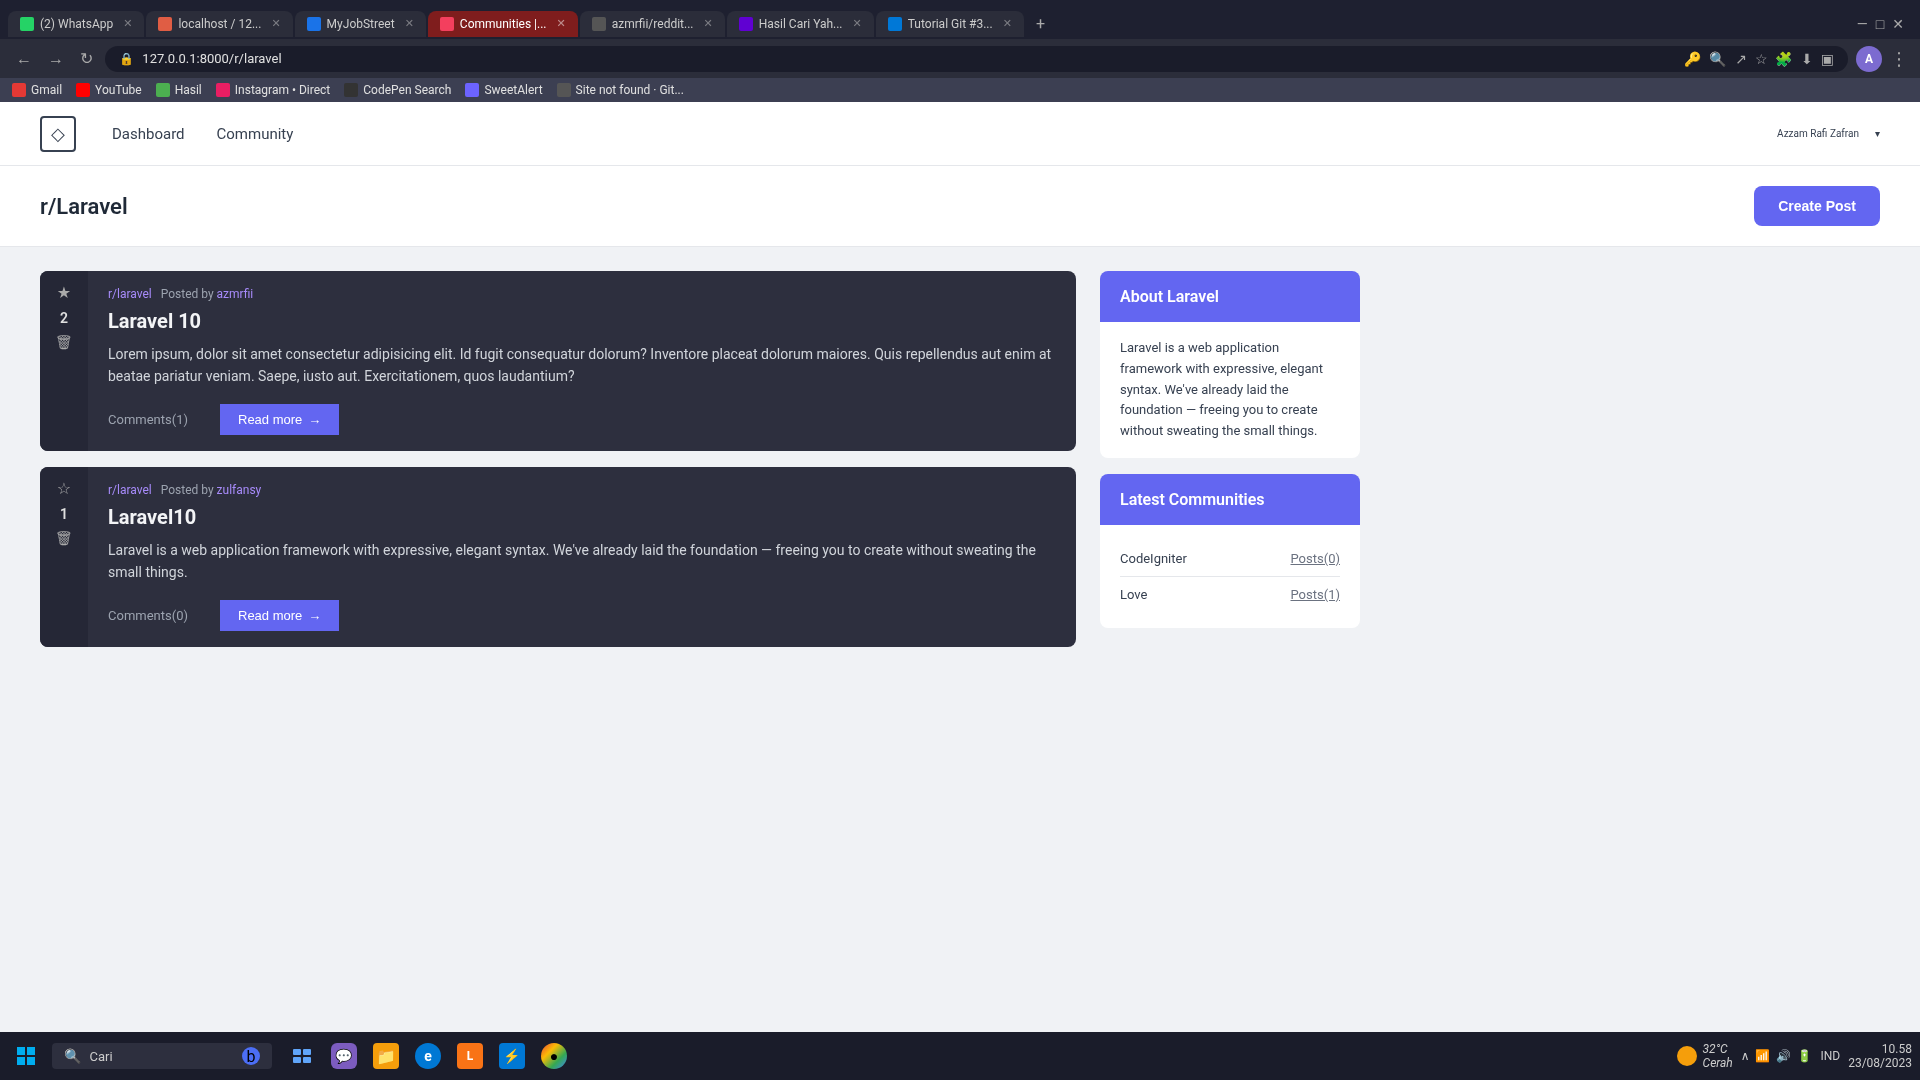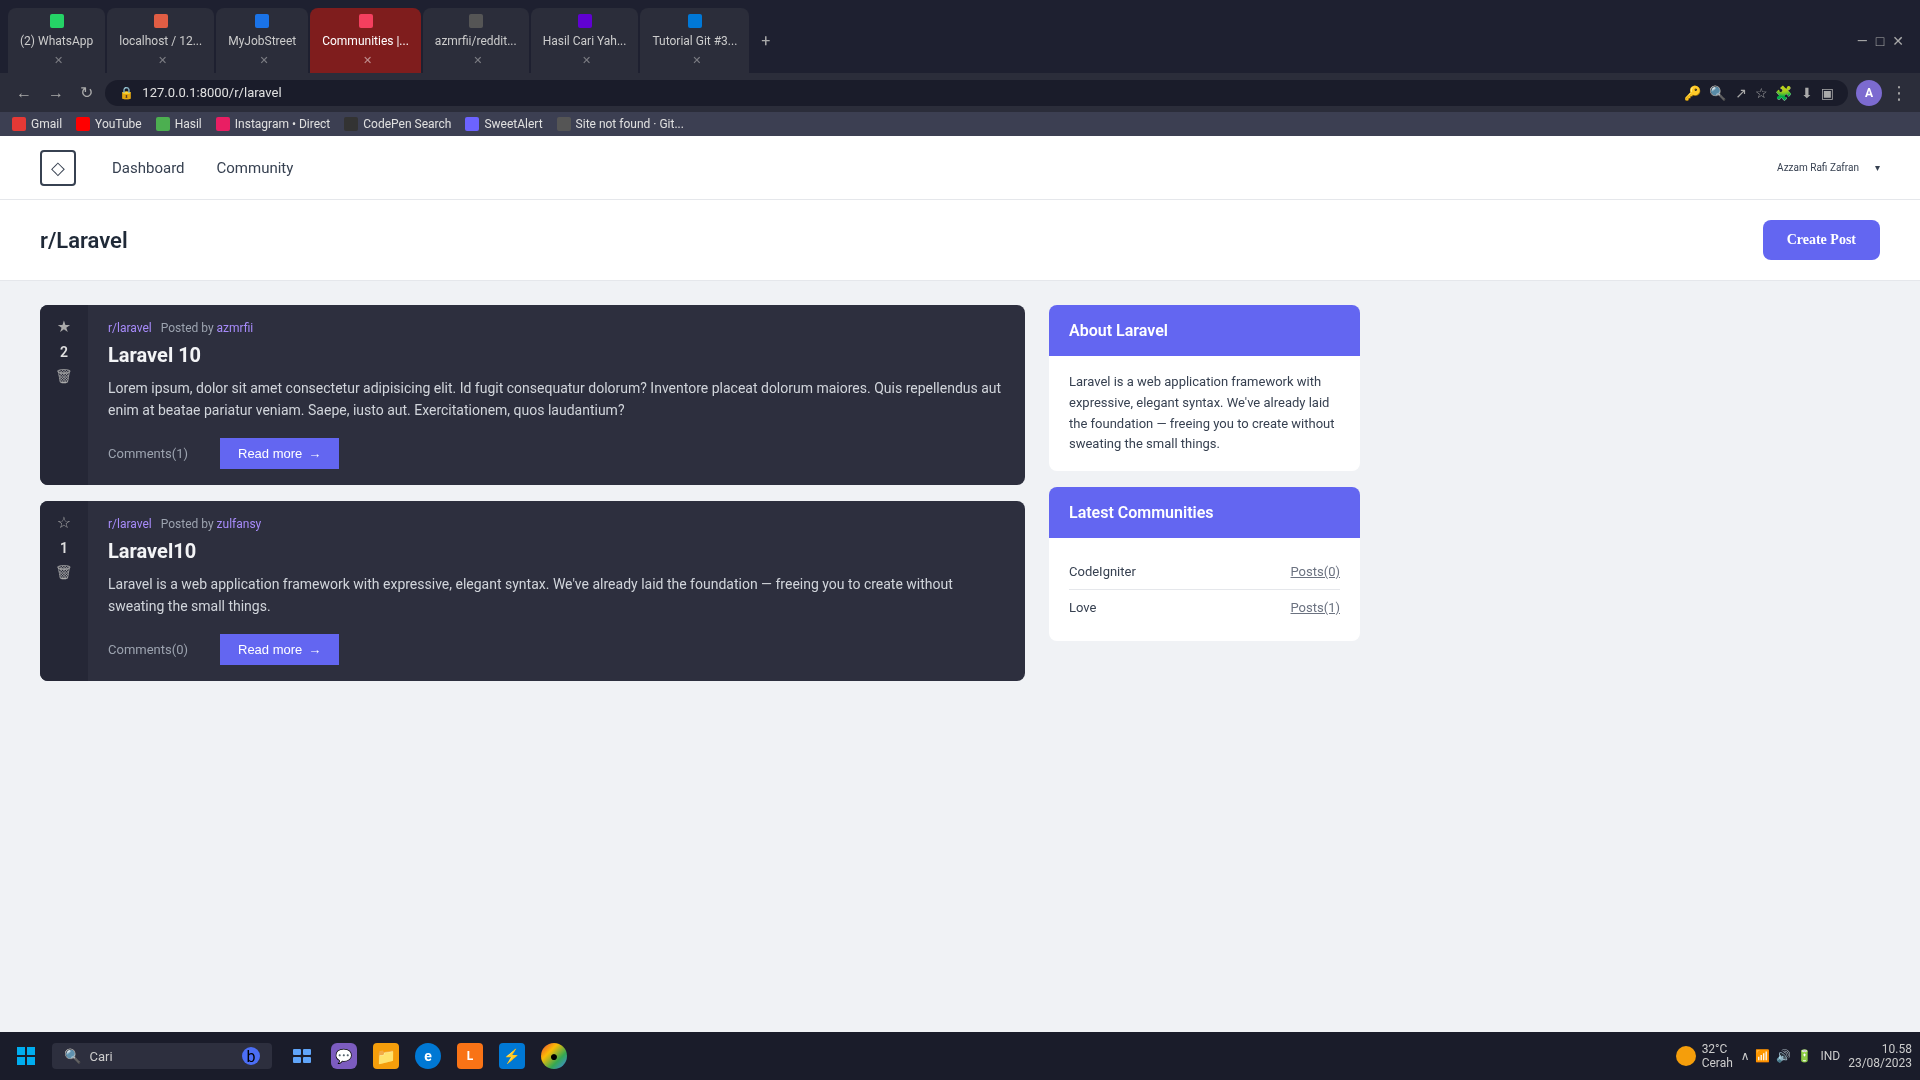--- a/index.html
+++ b/index.html
@@ -8,7 +8,7 @@
     
     .browser-chrome { background: #2b2d3a; width: 100%; }
     .tab-bar { display: flex; align-items: center; padding: 8px 8px 0; gap: 2px; background: #1e2030; }
-    .tab { display: flex; align-items: center; gap: 6px; padding: 6px 12px; border-radius: 8px 8px 0 0; font-size: 12px; color: #ccc; background: #2b2d3a; cursor: pointer; max-width: 180px; white-space: nowrap; overflow: hidden; flex-direction: column; }
+    .tab { display: flex; align-items: center; gap: 6px; padding: 6px 12px; border-radius: 8px 8px 0 0; font-size: 12px; color: #ccc; background: #2b2d3a; cursor: pointer; max-width: 180px; white-space: nowrap; overflow: hidden; }
     .tab.active { background: #7f1d1d; color: #fff; }
     .tab-favicon { width: 14px; height: 14px; border-radius: 2px; flex-shrink: 0; }
     .tab-close { margin-left: 4px; opacity: 0.5; font-size: 11px; }

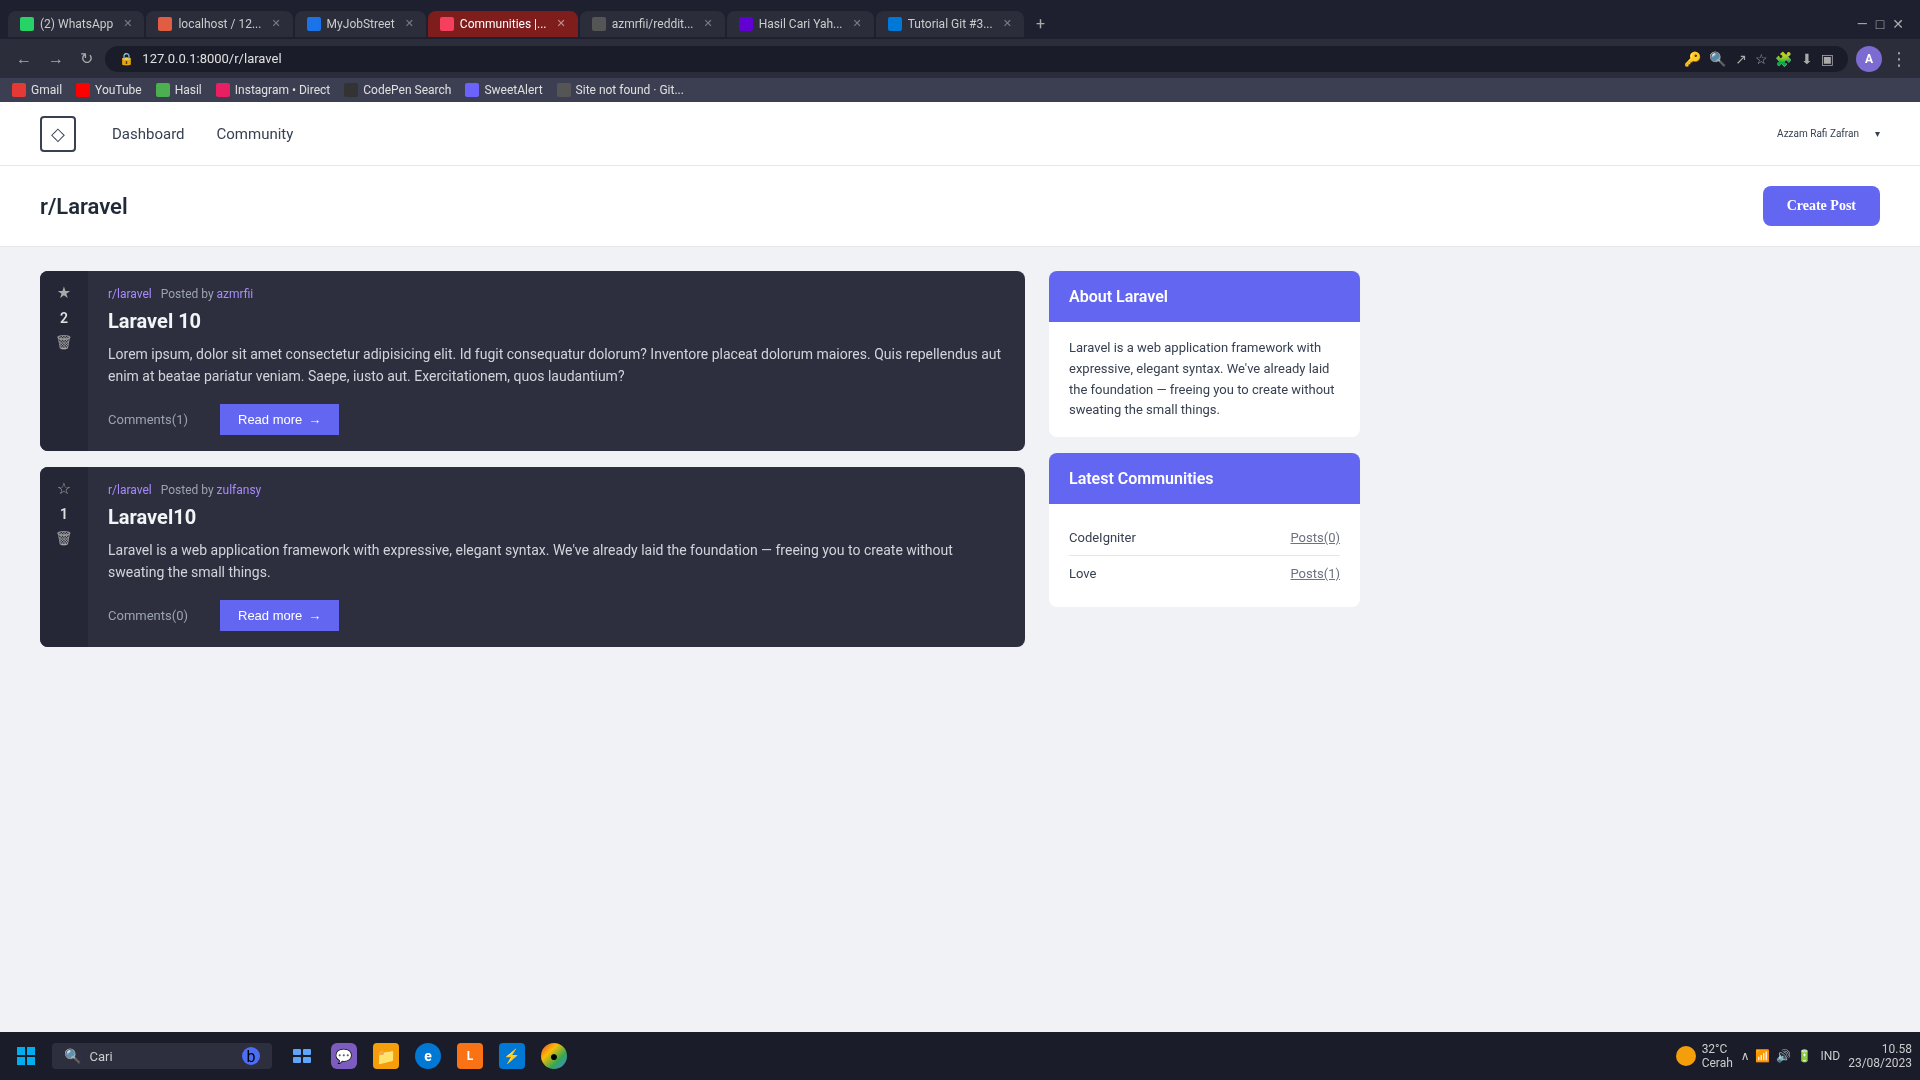--- a/index.html
+++ b/index.html
@@ -40,7 +40,7 @@
     
     .page-header { background: white; padding: 20px 40px; border-bottom: 1px solid #e5e7eb; display: flex; align-items: center; justify-content: space-between; }
     .page-title { font-size: 22px; font-weight: 600; color: #1f2937; }
-    .create-post-btn { background: #6366f1; color: white; border: none; padding: 12px 24px; border-radius: 8px; font-size: 14px; font-weight: 600; cursor: pointer; font-family: Liberation Serif, serif; }
+    .create-post-btn { background: #6366f1; color: white; border: none; padding: 12px 24px; border-radius: 8px; font-size: 14px; font-weight: 600; cursor: pointer; }
 
     
     .main-layout { display: flex; gap: 24px; padding: 24px 40px; max-width: 1400px; }

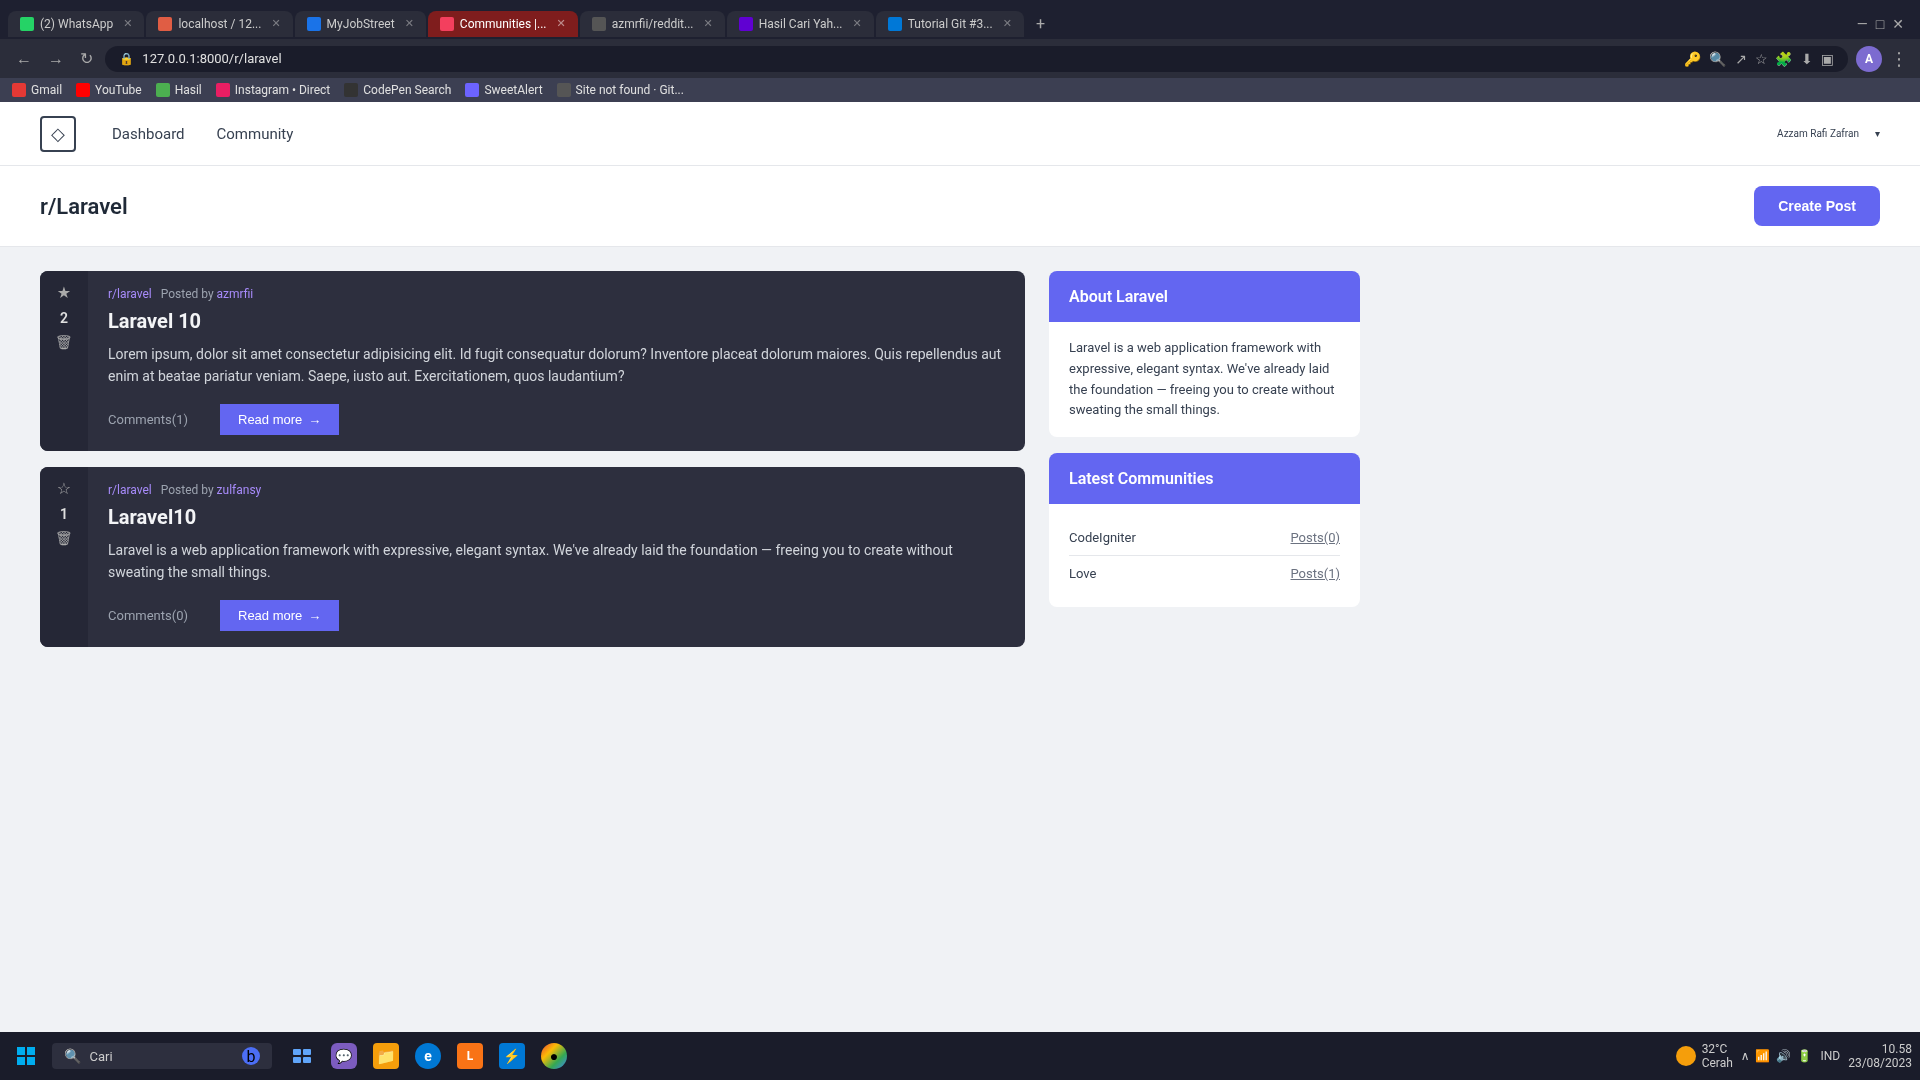--- a/index.html
+++ b/index.html
@@ -45,7 +45,7 @@
     
     .main-layout { display: flex; gap: 24px; padding: 24px 40px; max-width: 1400px; }
     .posts-col { flex: 1; display: flex; flex-direction: column; gap: 16px; }
-    .sidebar-col { width: 311px; flex-shrink: 0; display: flex; flex-direction: column; gap: 16px; }
+    .sidebar-col { width: 260px; flex-shrink: 0; display: flex; flex-direction: column; gap: 16px; }
 
     
     .post-card { background: #2d2f3e; border-radius: 8px; display: flex; overflow: hidden; }

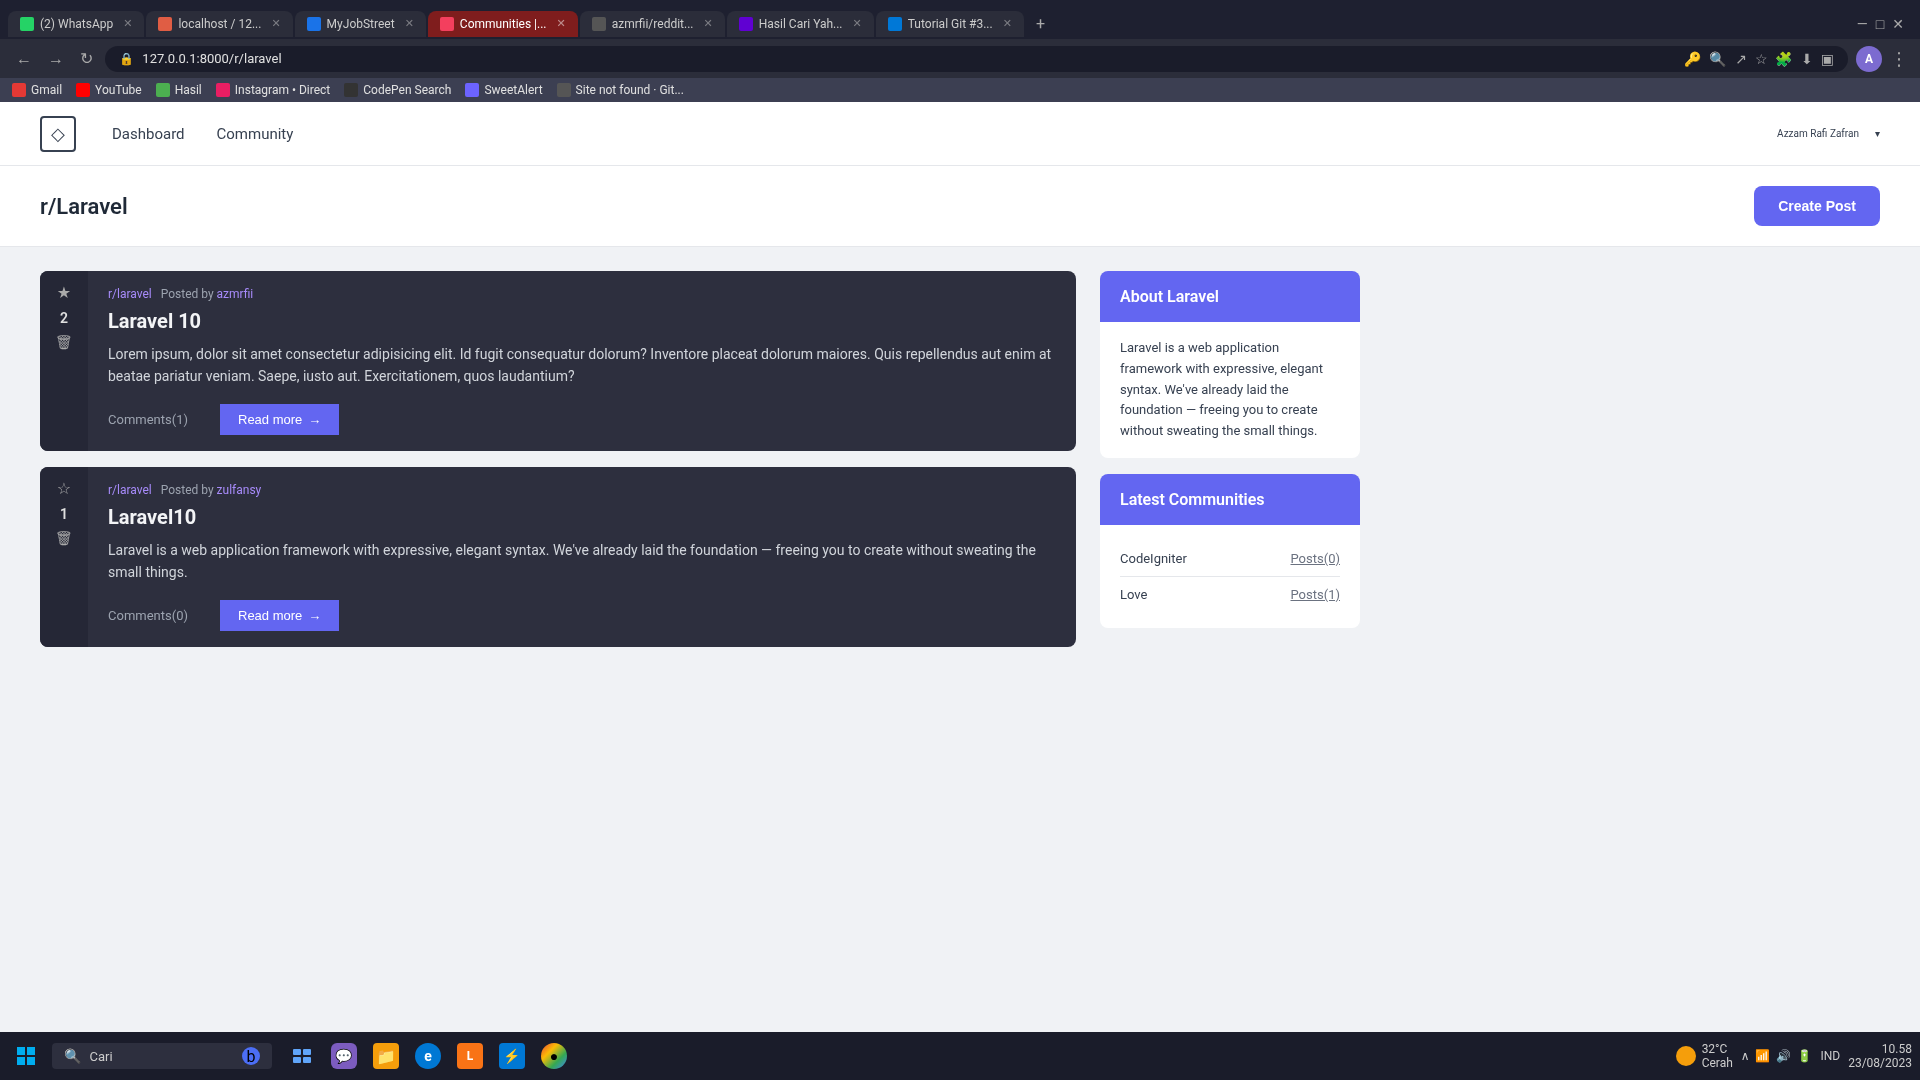--- a/index.html
+++ b/index.html
@@ -82,7 +82,7 @@
     .taskbar-icon { width: 36px; height: 36px; display: flex; align-items: center; justify-content: center; border-radius: 4px; cursor: pointer; }
     .taskbar-right { margin-left: auto; display: flex; align-items: center; gap: 8px; color: #ccc; font-size: 12px; }
     .taskbar-time { text-align: right; }
-    .weather { display: flex; align-items: center; gap: 6px; font-size: 12px; color: #ccc; }
+    .weather { display: flex; align-items: center; gap: 6px; font-size: 12px; color: #ccc; font-style: italic; }
     .weather-dot { width: 20px; height: 20px; border-radius: 50%; background: #f59e0b; }
   </style>
 </head>

